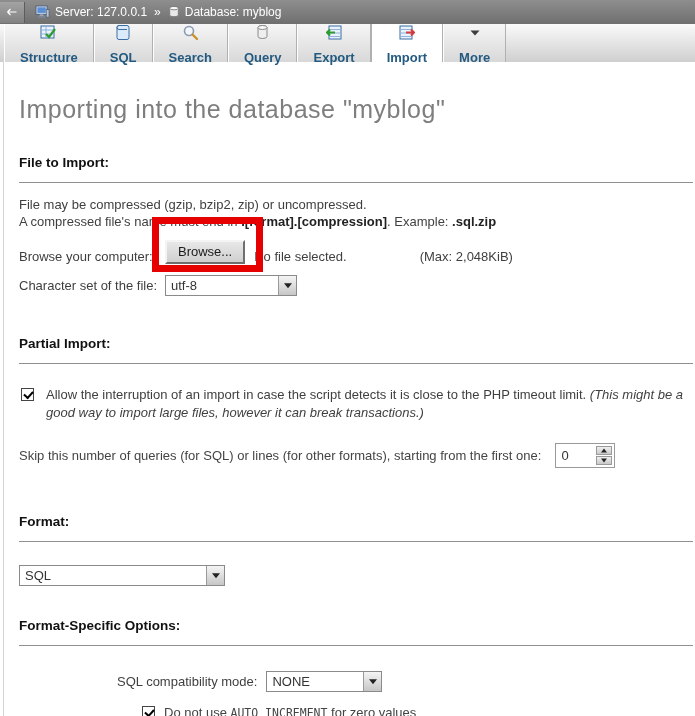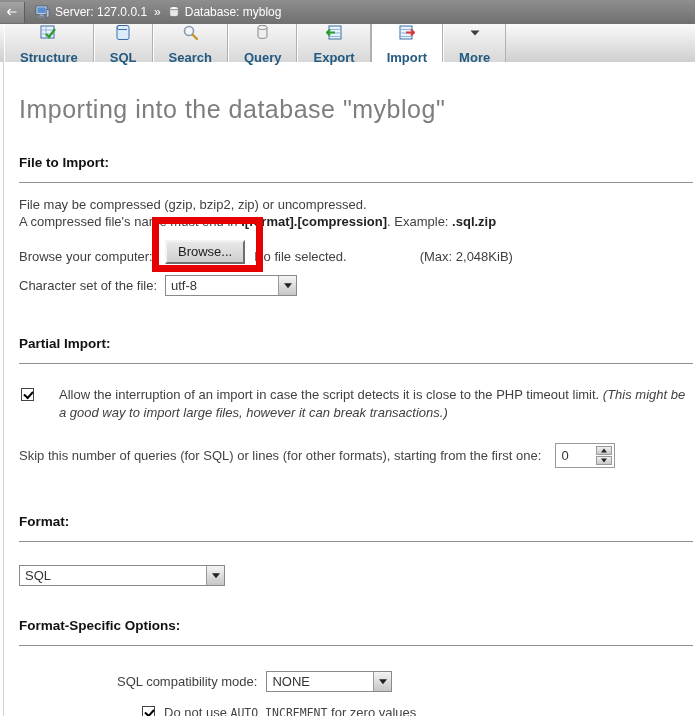--- a/index.html
+++ b/index.html
@@ -106,7 +106,7 @@
     border-left: 2px solid #000; border-bottom: 2px solid #000;
     transform: rotate(-48deg);
   }
-  .cb-row { display: flex; margin-top: 22px; line-height: 18px; gap: 13px; }
+  .cb-row { display: flex; margin-top: 22px; line-height: 18px; }
   .cb-row .cb { margin: 2px 12px 0 2px; }
   .cb-text { max-width: 648px; color: #3f3f3f; }
   .cb-text .it { font-style: italic; }

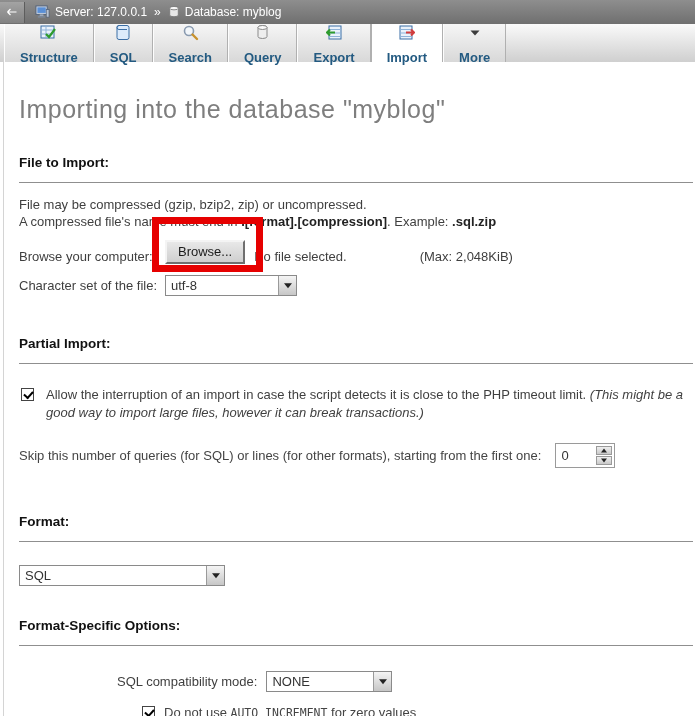--- a/index.html
+++ b/index.html
@@ -93,7 +93,7 @@
   }
   .sel-charset { width: 132px; }
   .sel-format  { width: 206px; }
-  .sel-compat  { width: 126px; }
+  .sel-compat  { width: 116px; }
 
   
   .cb {

